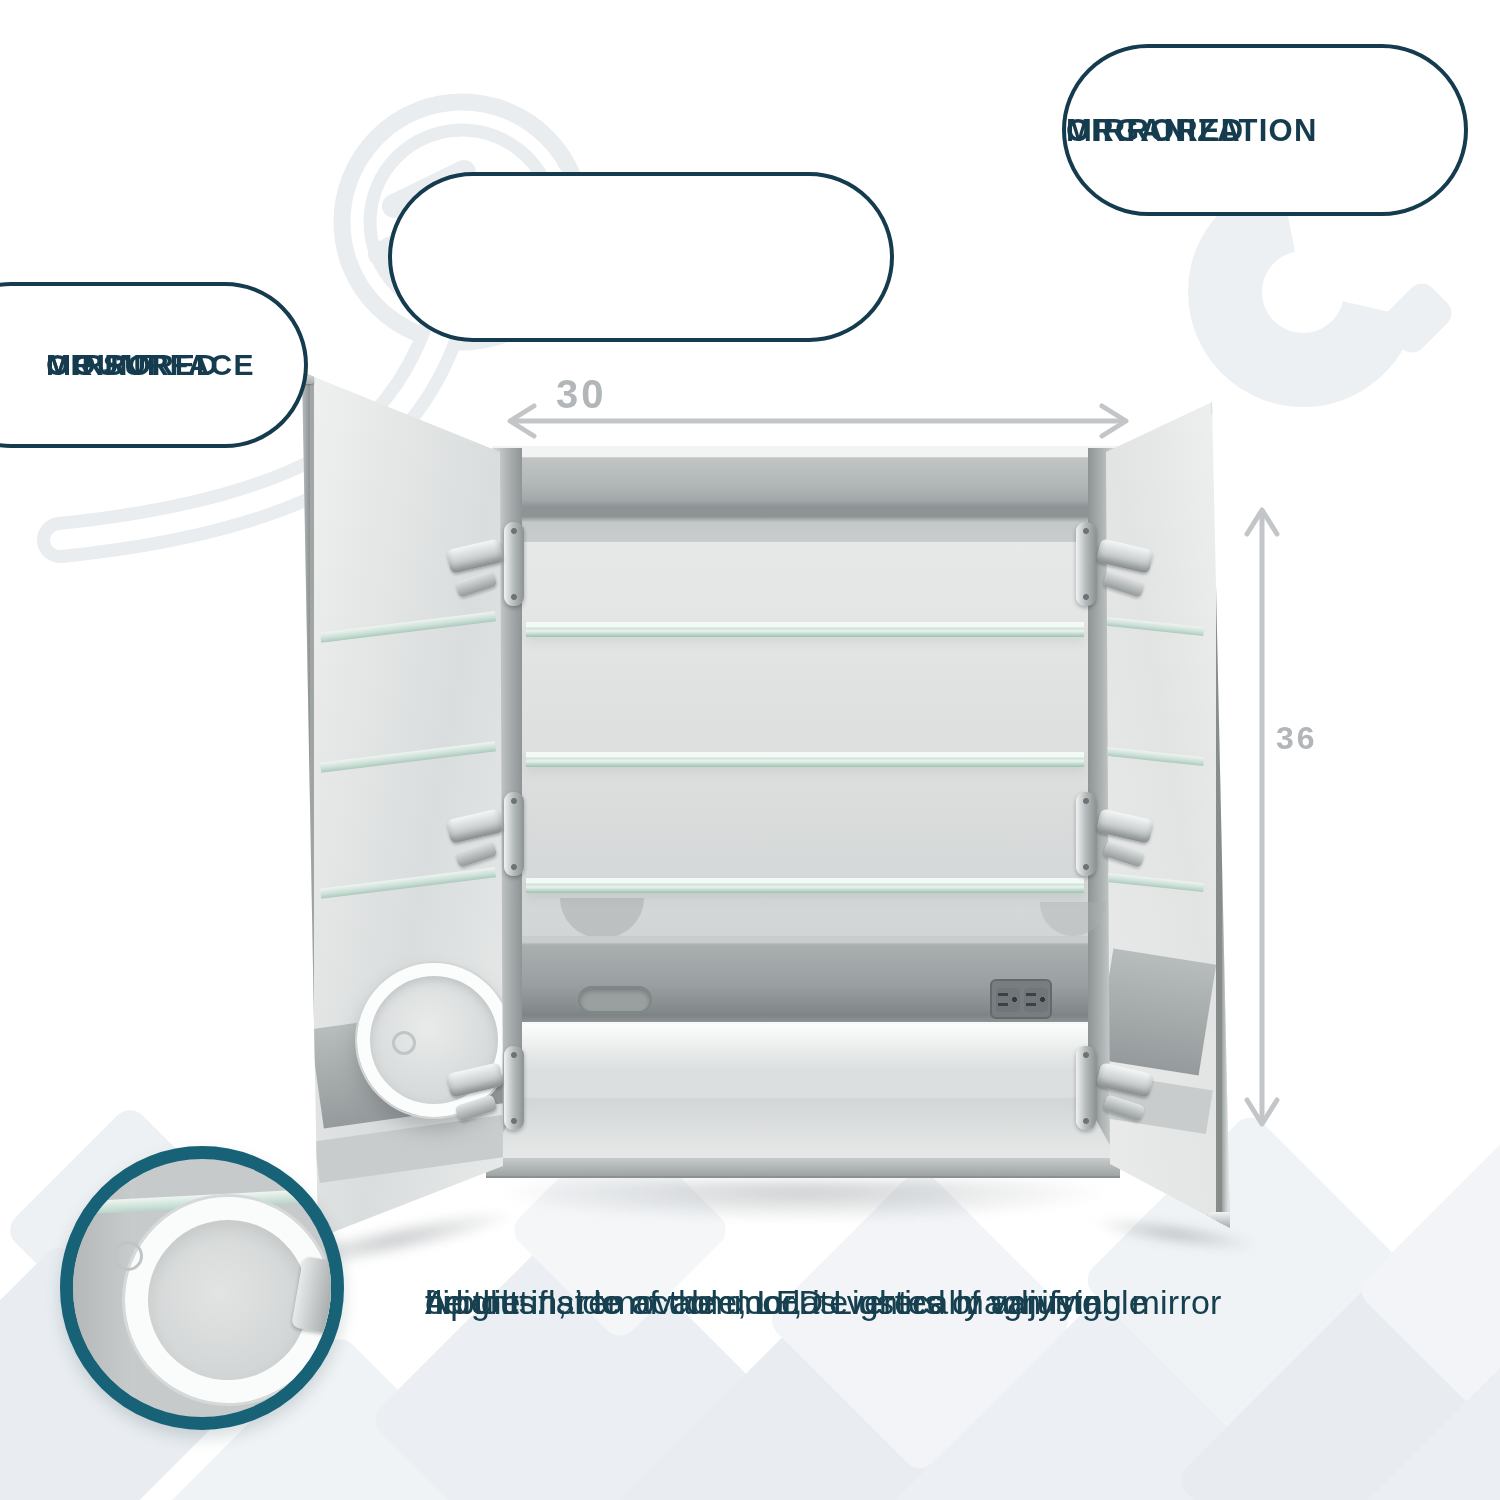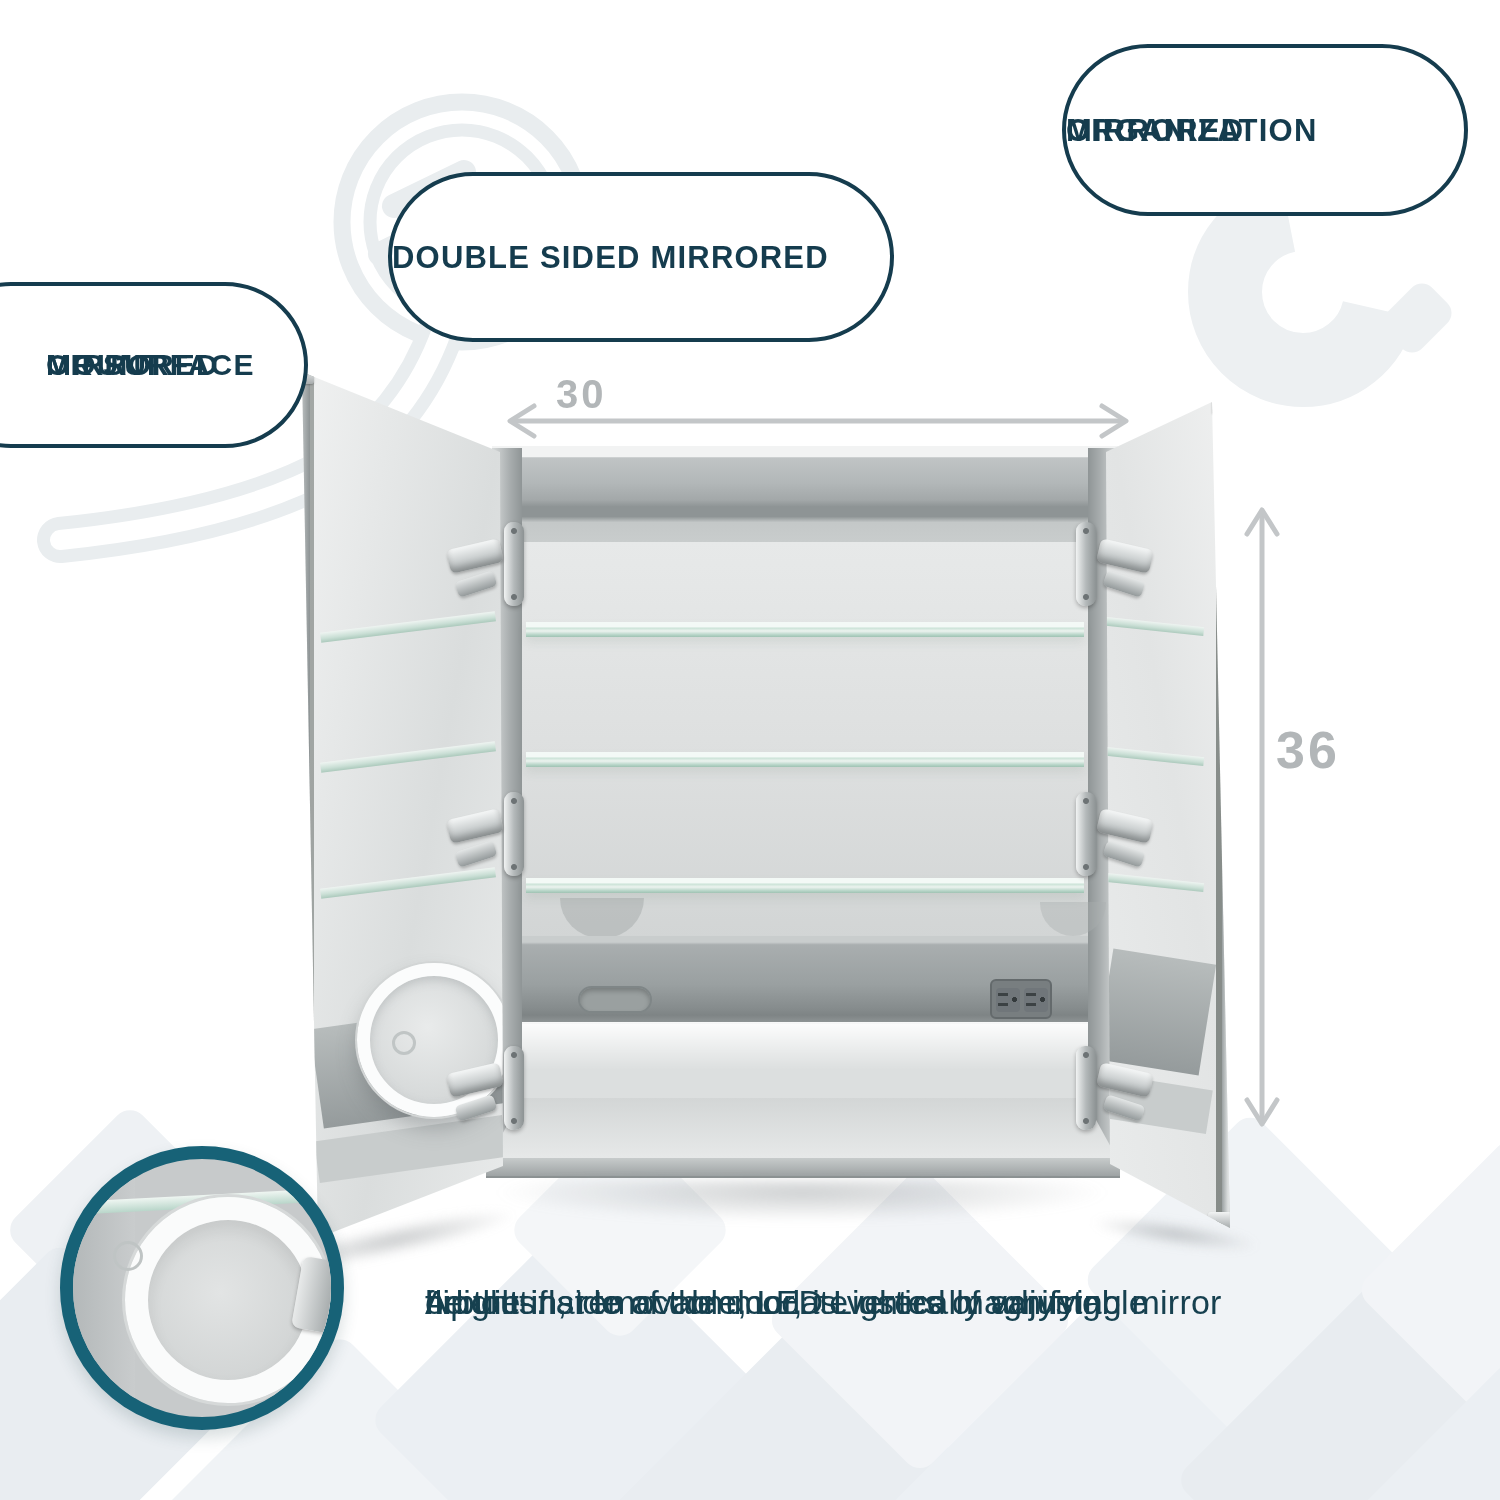--- a/index.html
+++ b/index.html
@@ -297,7 +297,6 @@
     <span class="line">MOUNT</span>
   </div>
   <div class="pill pill-double">
-    <span class="line">DOUBLE SIDED MIRRORED</span>
   </div>
   <div class="pill pill-magnetic">
     <span class="line">MIRRORED</span>

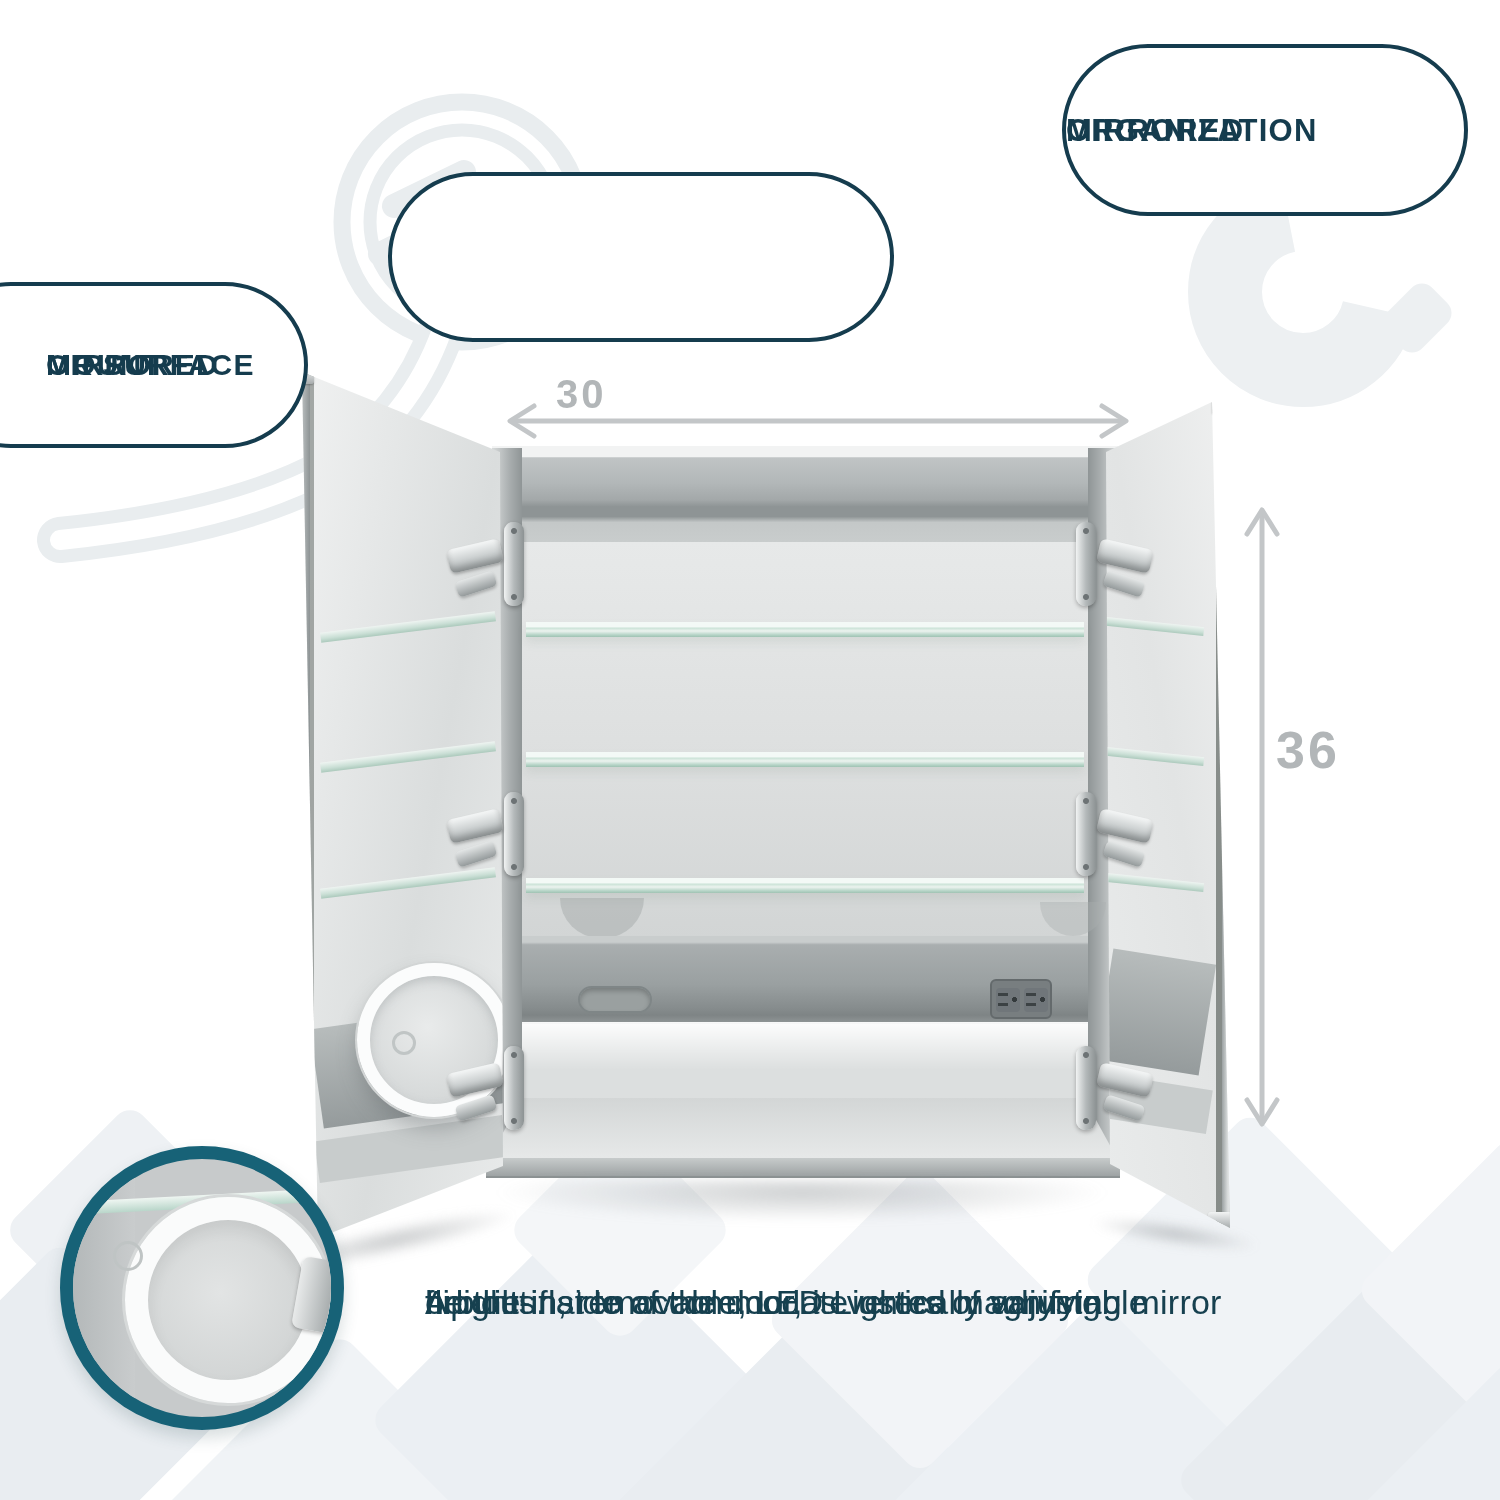--- a/index.html
+++ b/index.html
@@ -111,7 +111,7 @@
   .dims-svg{left:0;top:0;width:1500px;height:1500px;z-index:3;pointer-events:none;}
   .dim-label{color:#b2b6b8;font-weight:bold;letter-spacing:3px;z-index:3;}
   .dim-w{left:556px;top:372px;font-size:40px;}
-  .dim-h{left:1276px;top:720px;font-size:52px;}
+  .dim-h{left:1276px;top:720px;font-size:32px;}
 
   
   .pill{background:#ffffff;border:4px solid #153C4E;z-index:4;

